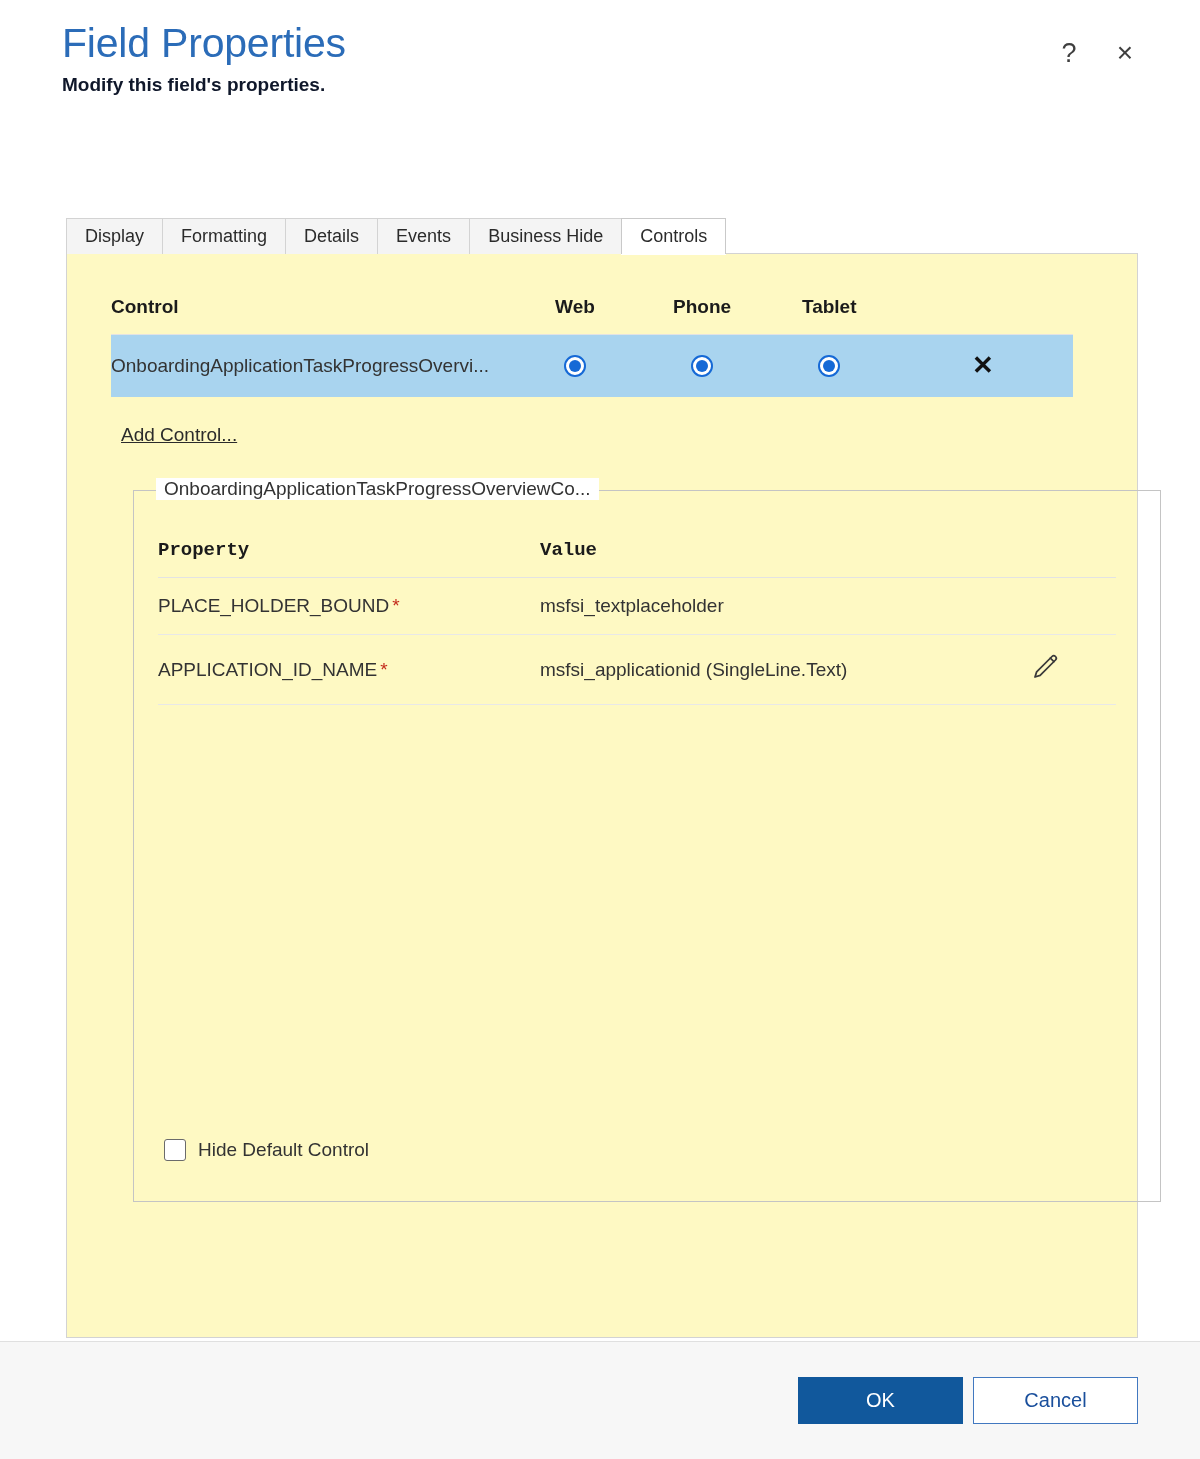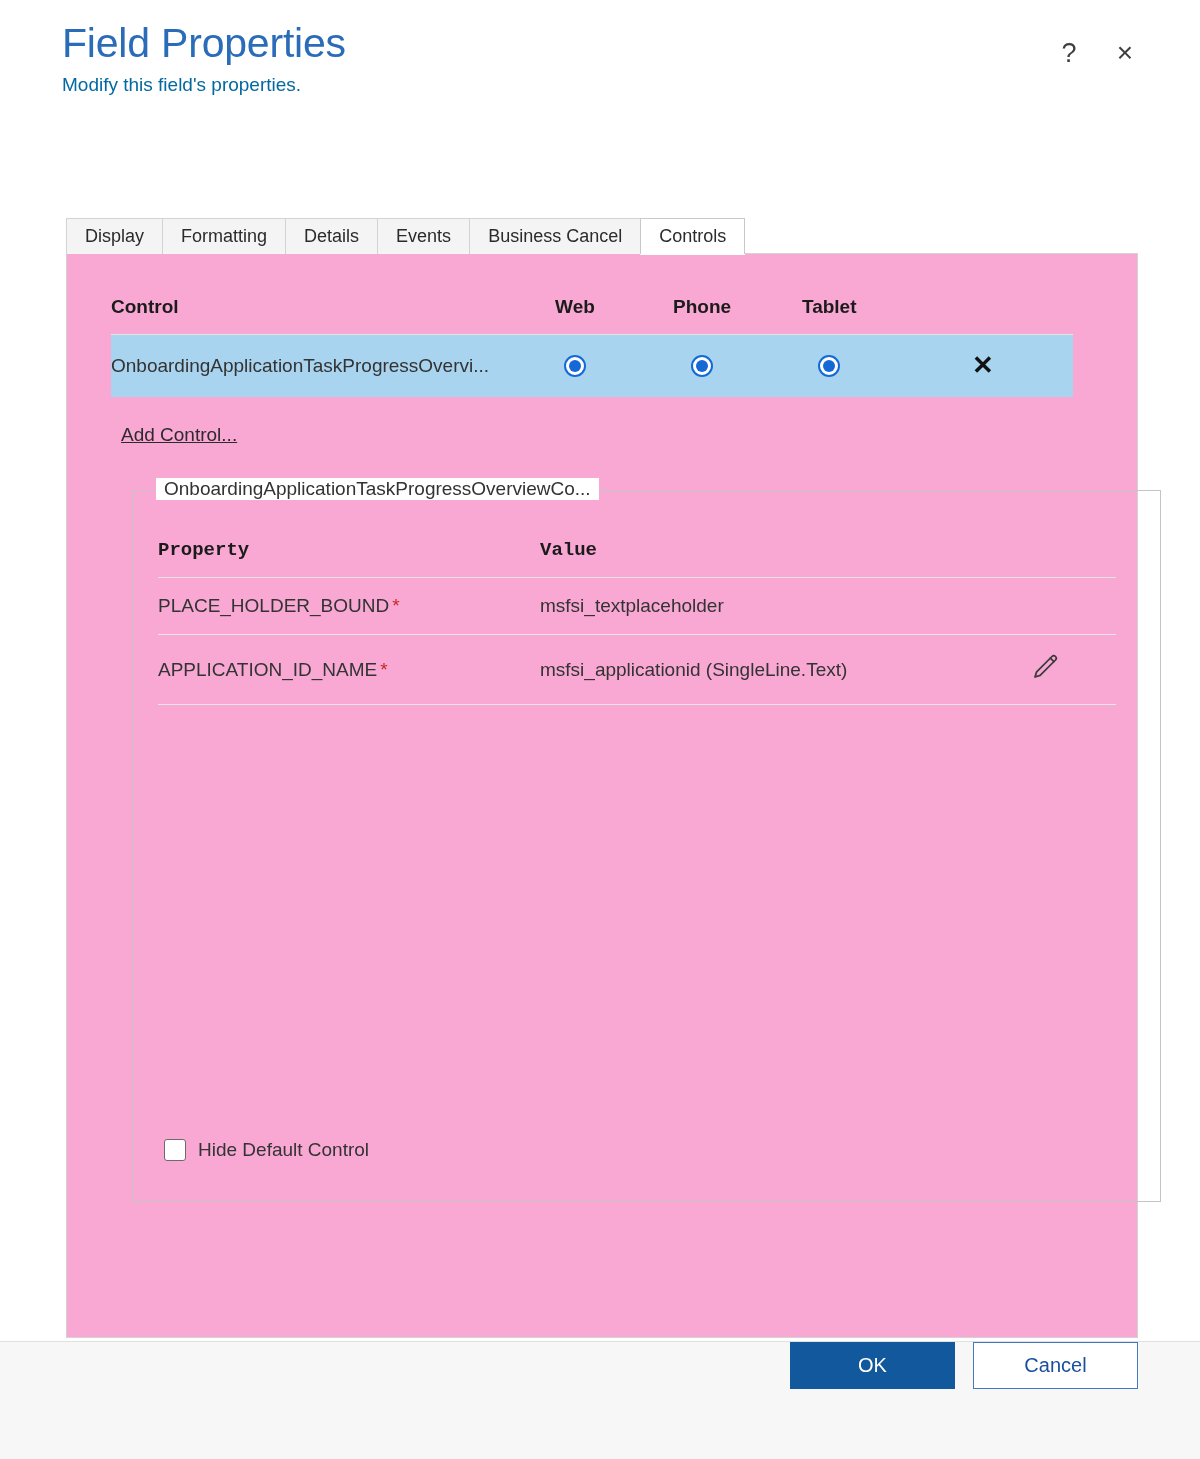--- a/index.html
+++ b/index.html
@@ -33,9 +33,9 @@
   }
   .dlg-subtitle {
     font-size: 19px;
-    color: #0369a1;
+    color: #0f172a;
     margin-top: 9px;
-    font-weight: 400;
+    font-weight: 700;
   }
   .header-actions {
     position: absolute;

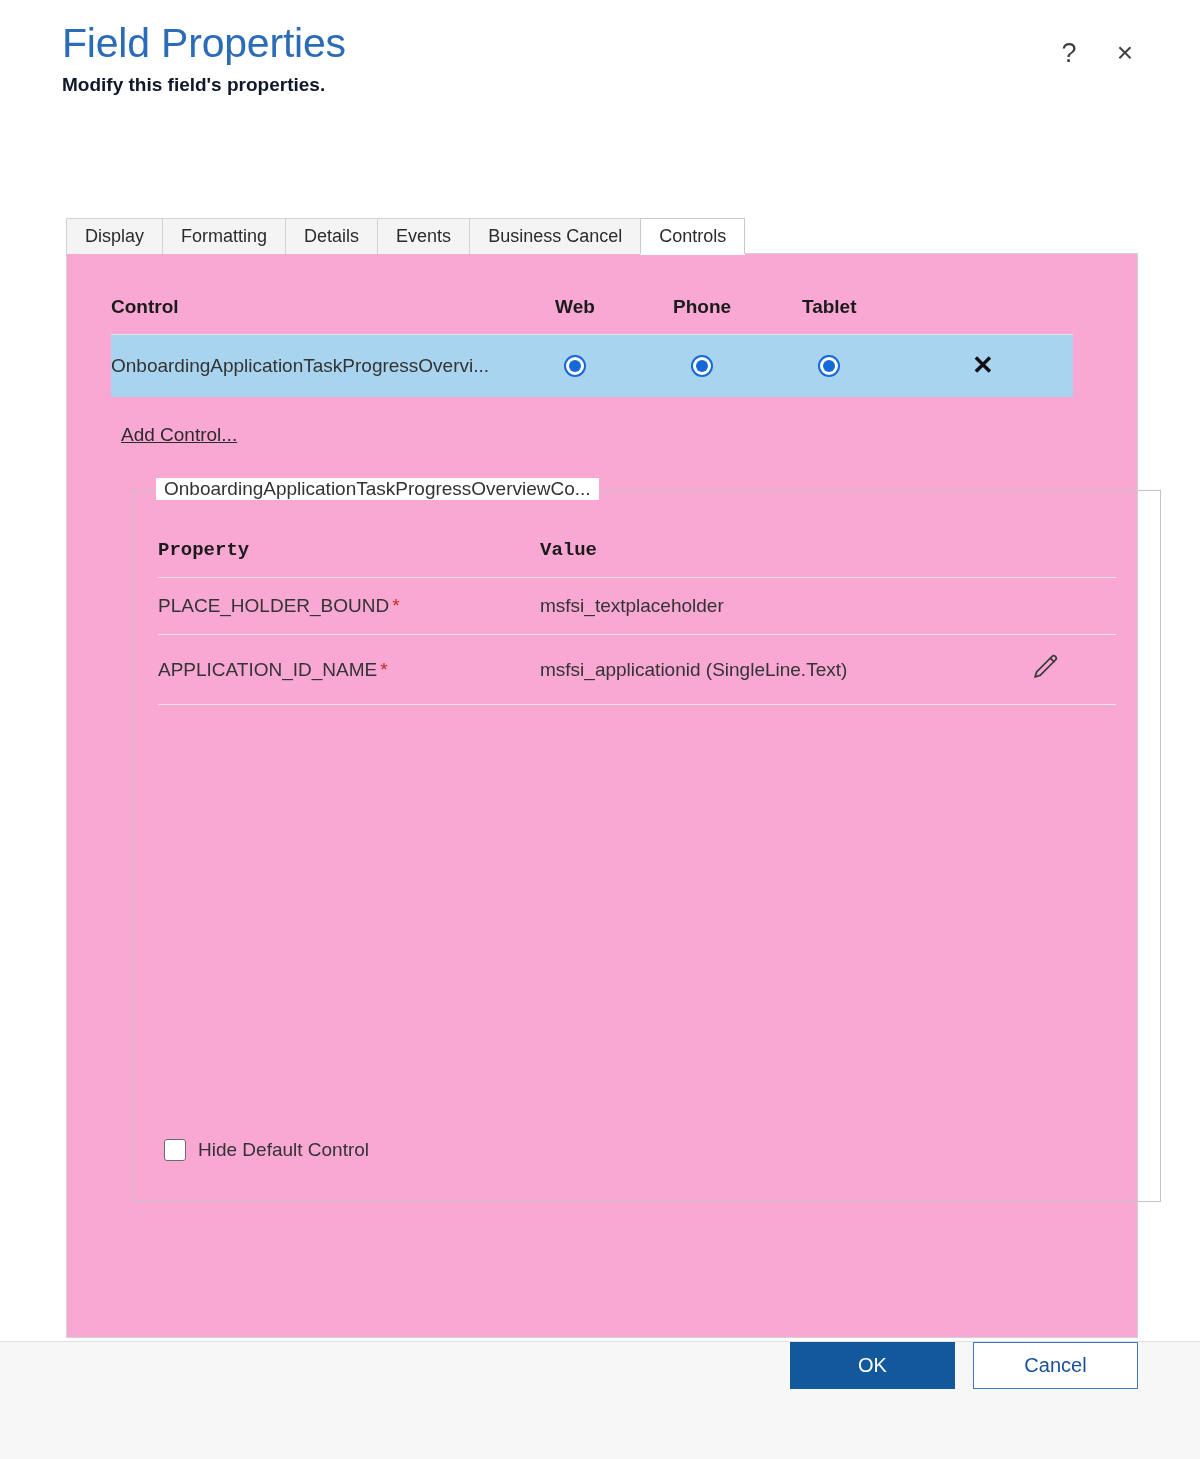--- a/index.html
+++ b/index.html
@@ -301,7 +301,7 @@
     <div class="tab">Formatting</div>
     <div class="tab">Details</div>
     <div class="tab">Events</div>
-    <div class="tab">Business Cancel</div>
+    <div class="tab">Business Hide</div>
     <div class="tab active">Controls</div>
   </div>
 </div>

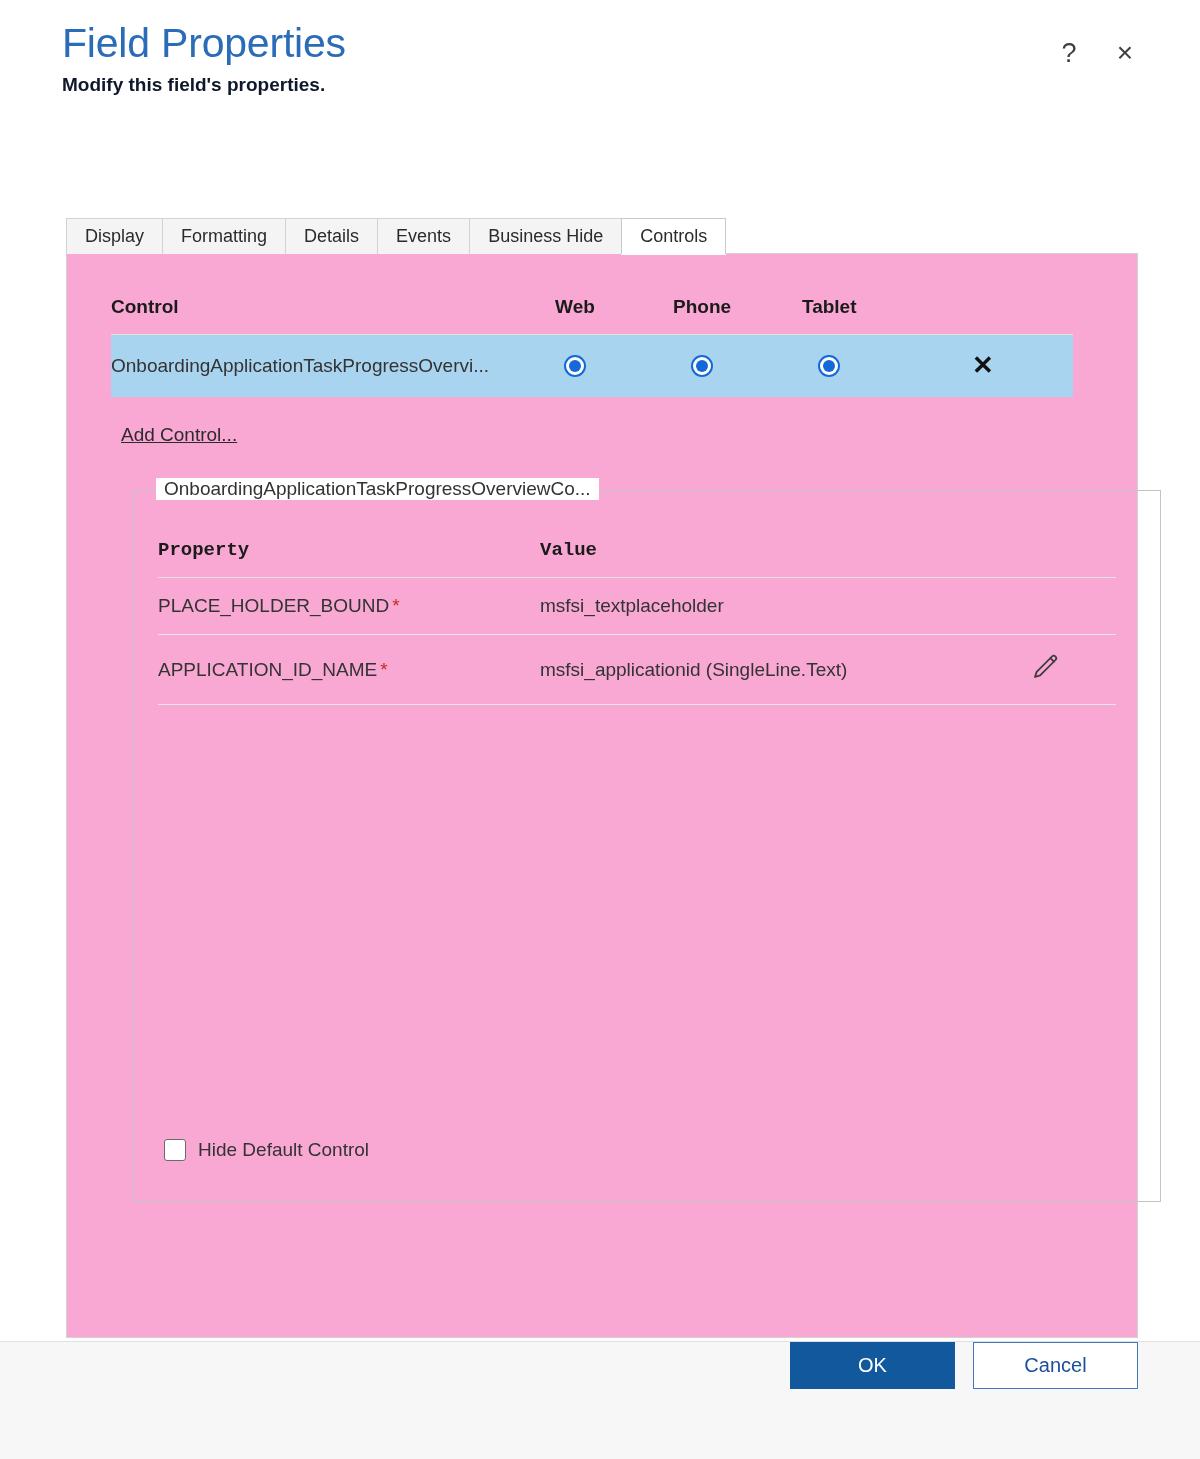--- a/index.html
+++ b/index.html
@@ -97,7 +97,7 @@
     position: relative;
     margin: 0 62px 0 66px;
     border: 1px solid #d3d3d3;
-    background: #f9a8d4;
+    background: #fef9c3;
     height: 1085px;
     margin-top: -1px;
     z-index: 2;

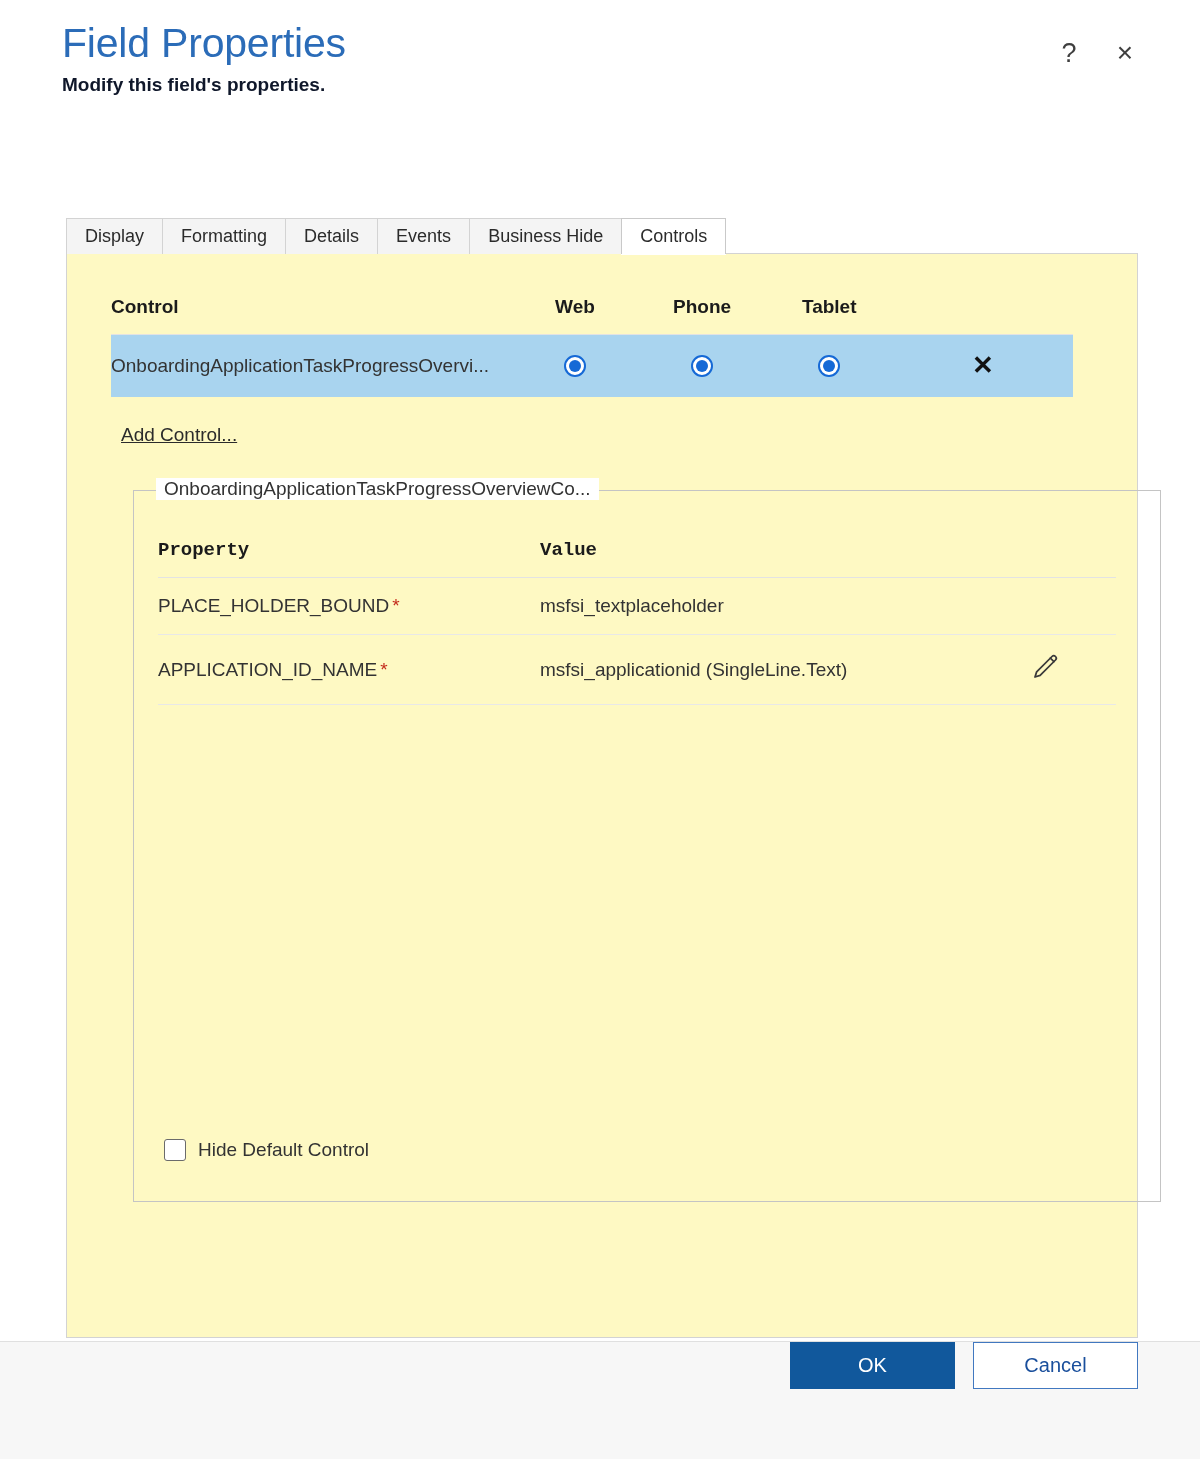--- a/index.html
+++ b/index.html
@@ -258,10 +258,10 @@
     background: #f7f7f7;
     border-top: 1px solid #e0e0e0;
     display: flex;
-    align-items: flex-start;
+    align-items: center;
     justify-content: flex-end;
     padding-right: 62px;
-    gap: 18px;
+    gap: 10px;
   }
   .btn {
     width: 165px;

